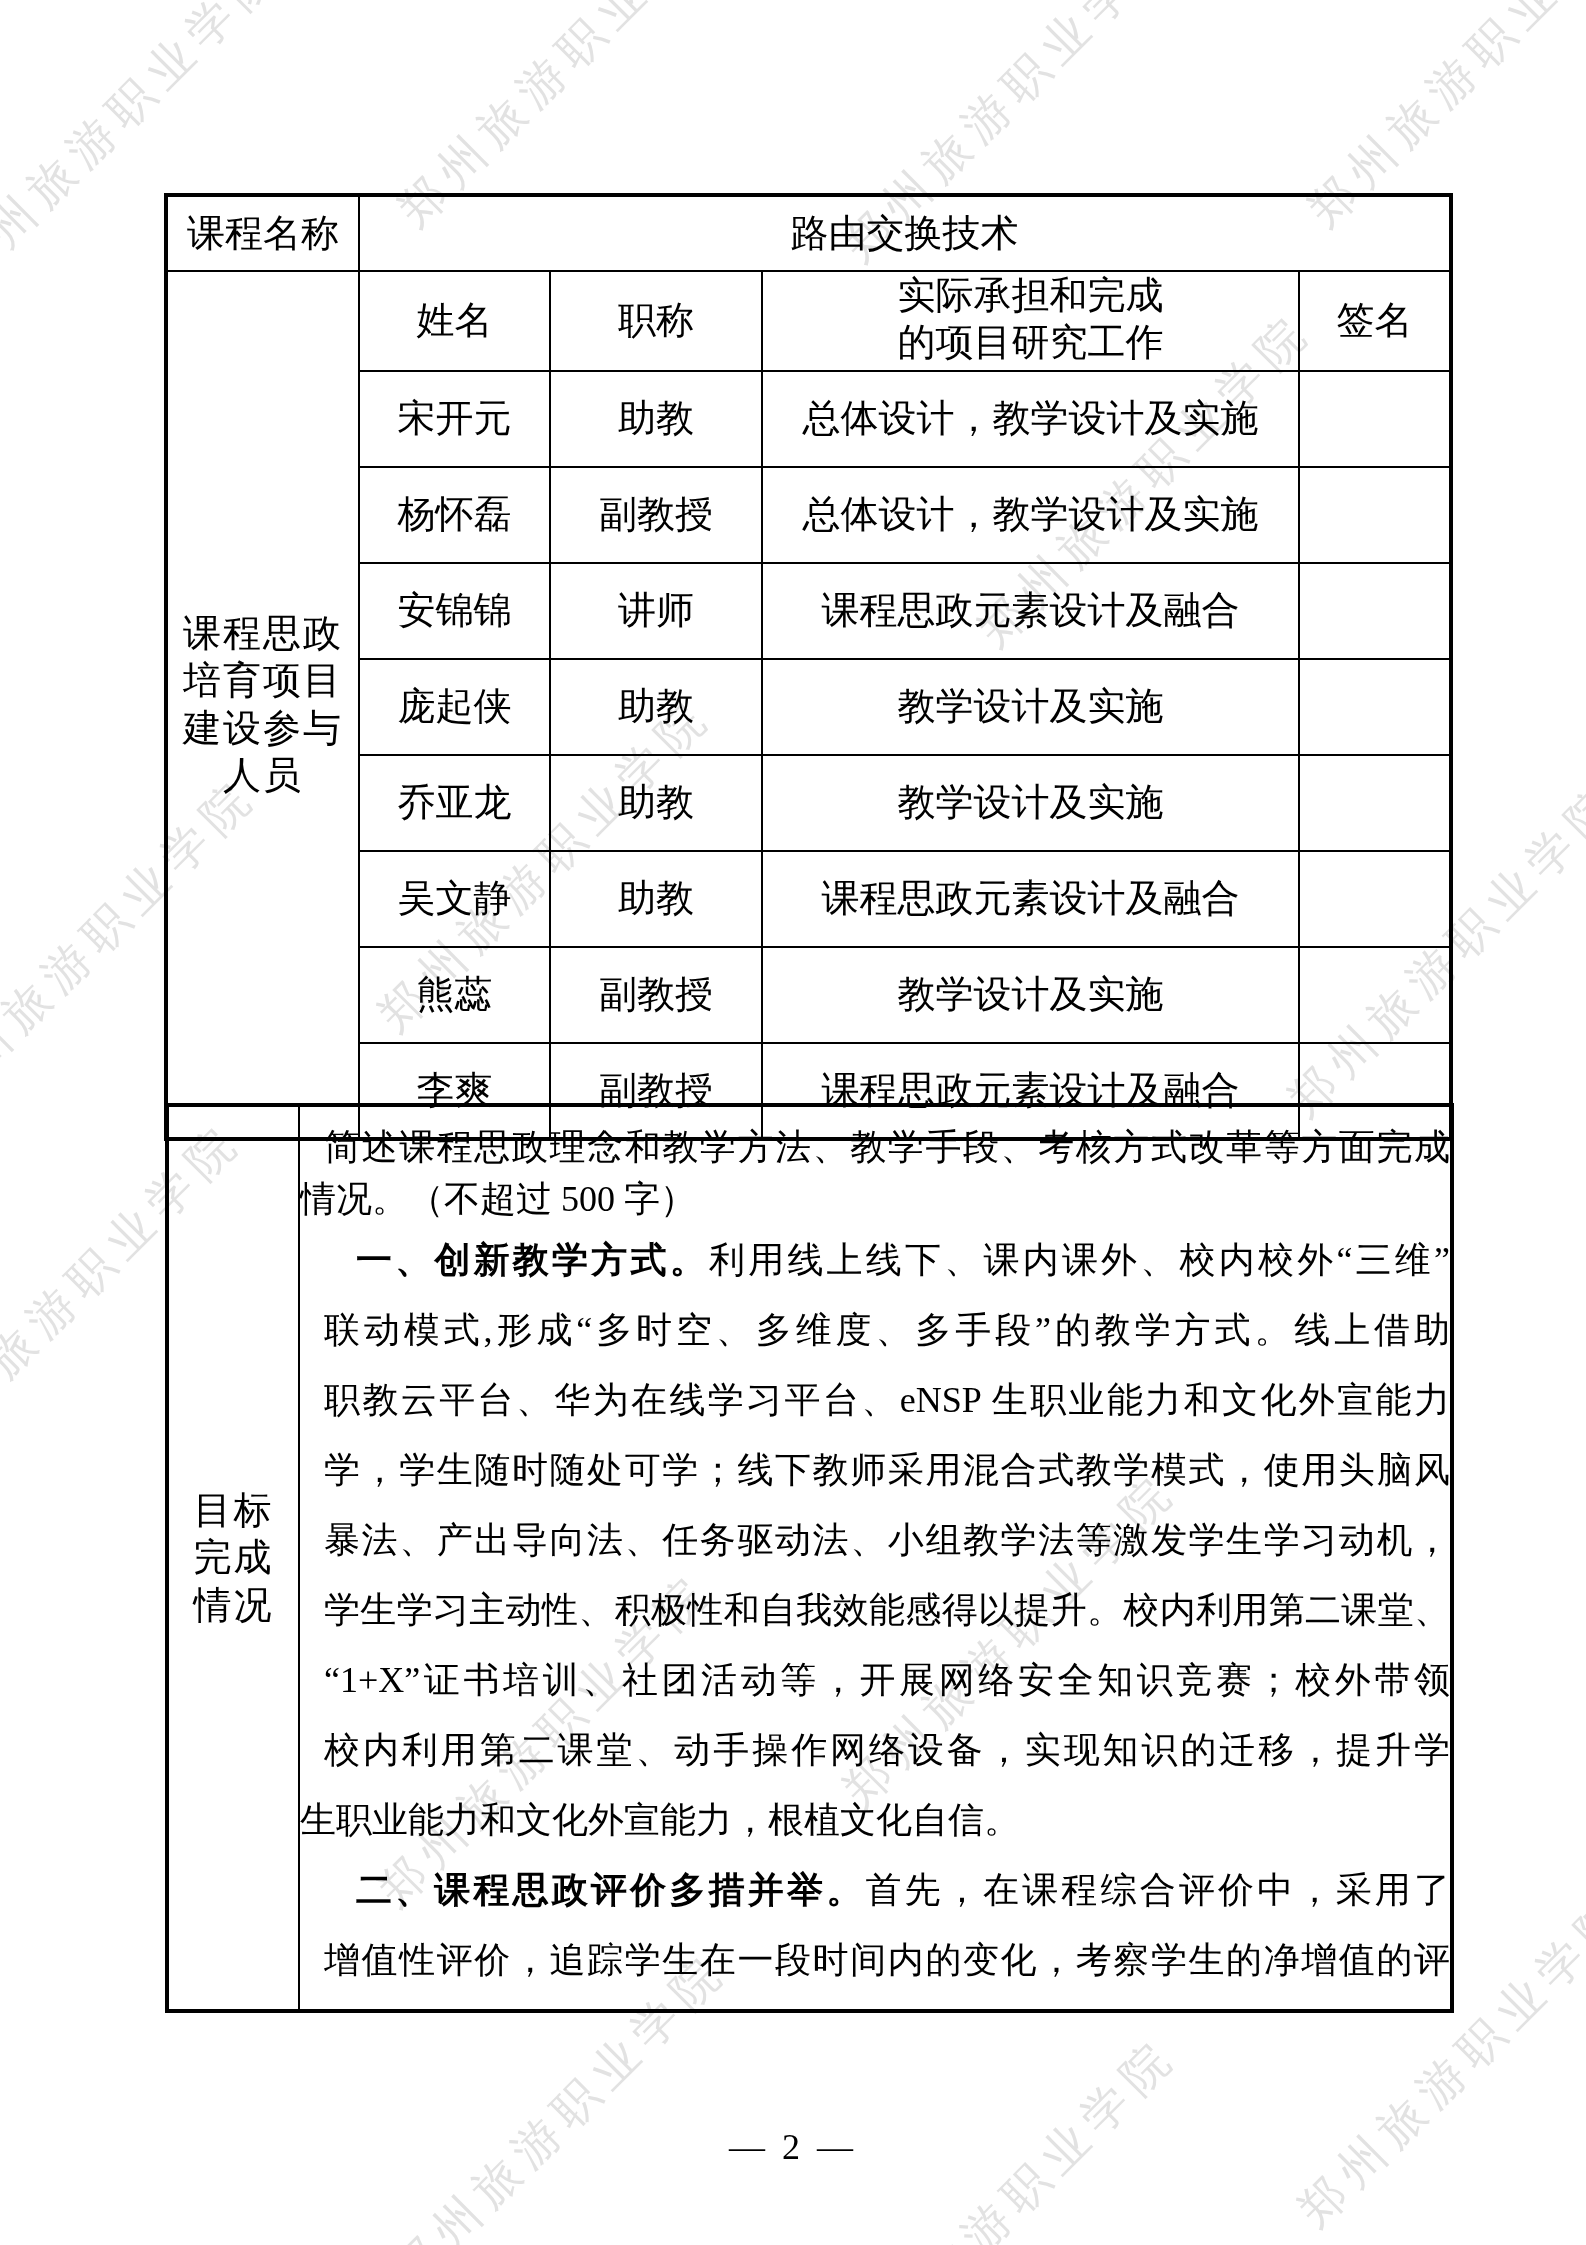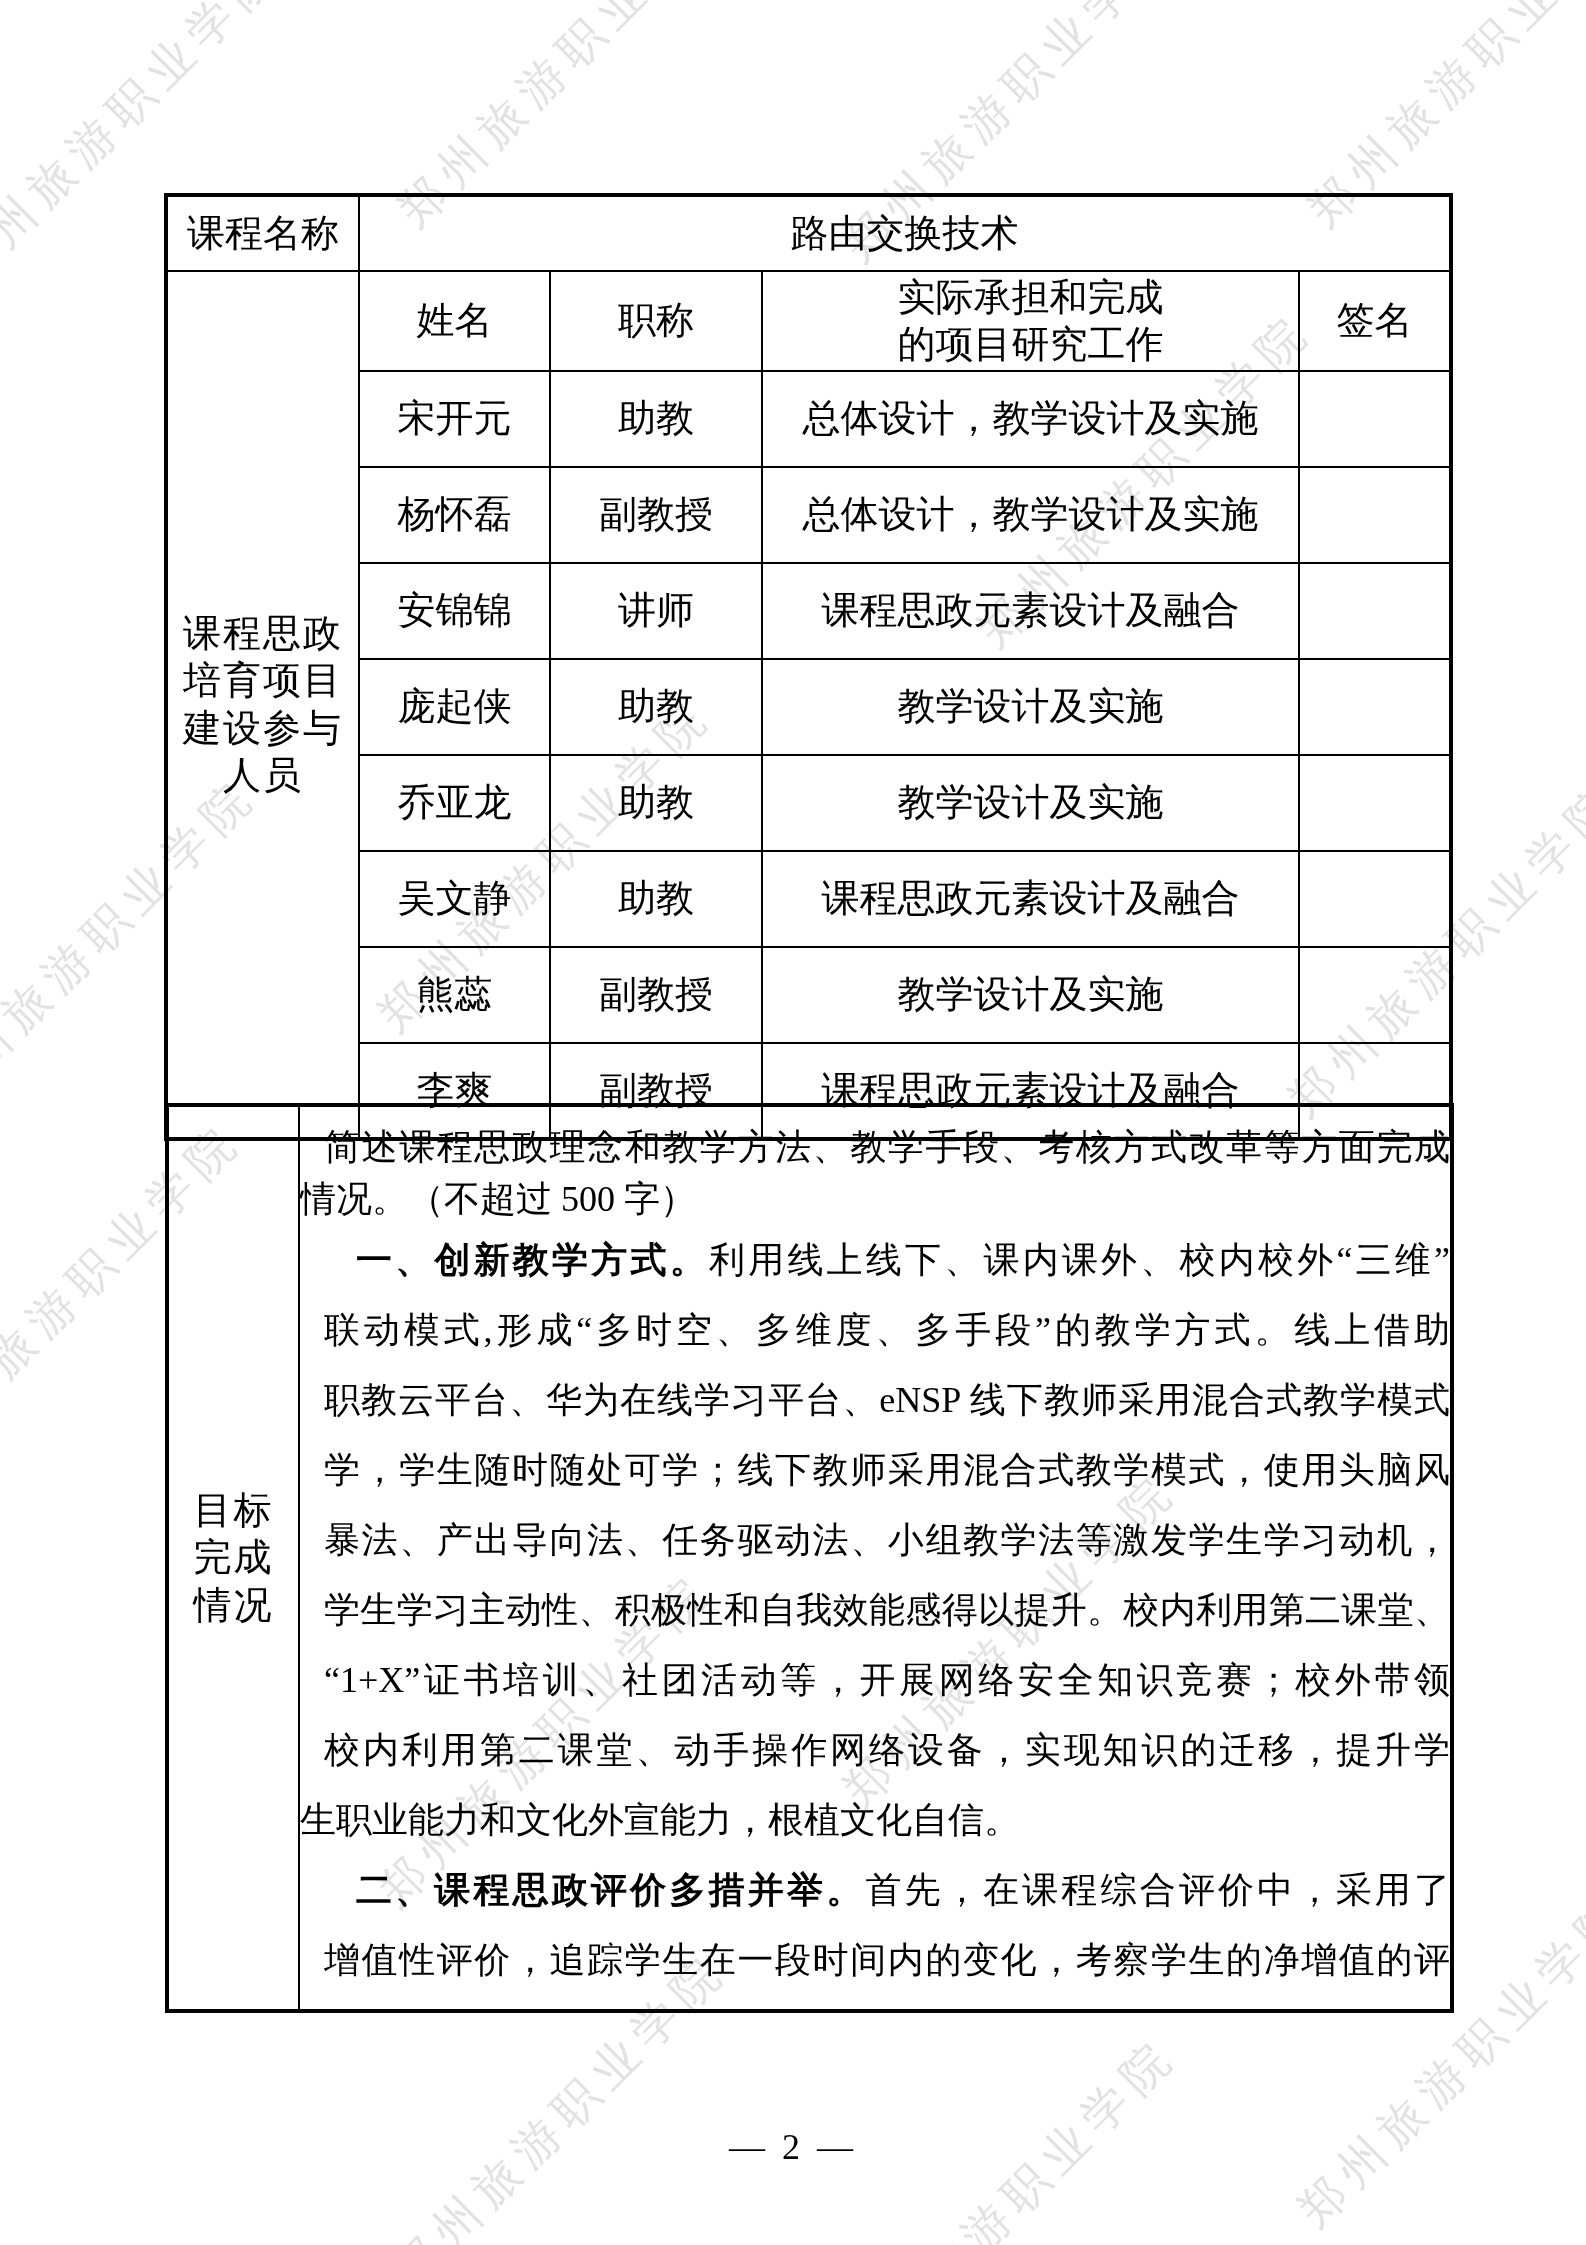--- a/index.html
+++ b/index.html
@@ -30,7 +30,7 @@
   tr.r-head   { height:100px; }
   tr.r-person { height:96px;margin-top:28px; }
   .course-value-cell { padding-right:230px;margin-left:19px; }
-  .hdr-work { line-height:48px; }
+  .hdr-work { line-height:48px;font-family:Liberation Mono, monospace; }
   .label-lines { line-height:56px; letter-spacing:2px; }
   
   .para-cell { text-align:left; vertical-align:top; padding:20px 12px 0 12px; }

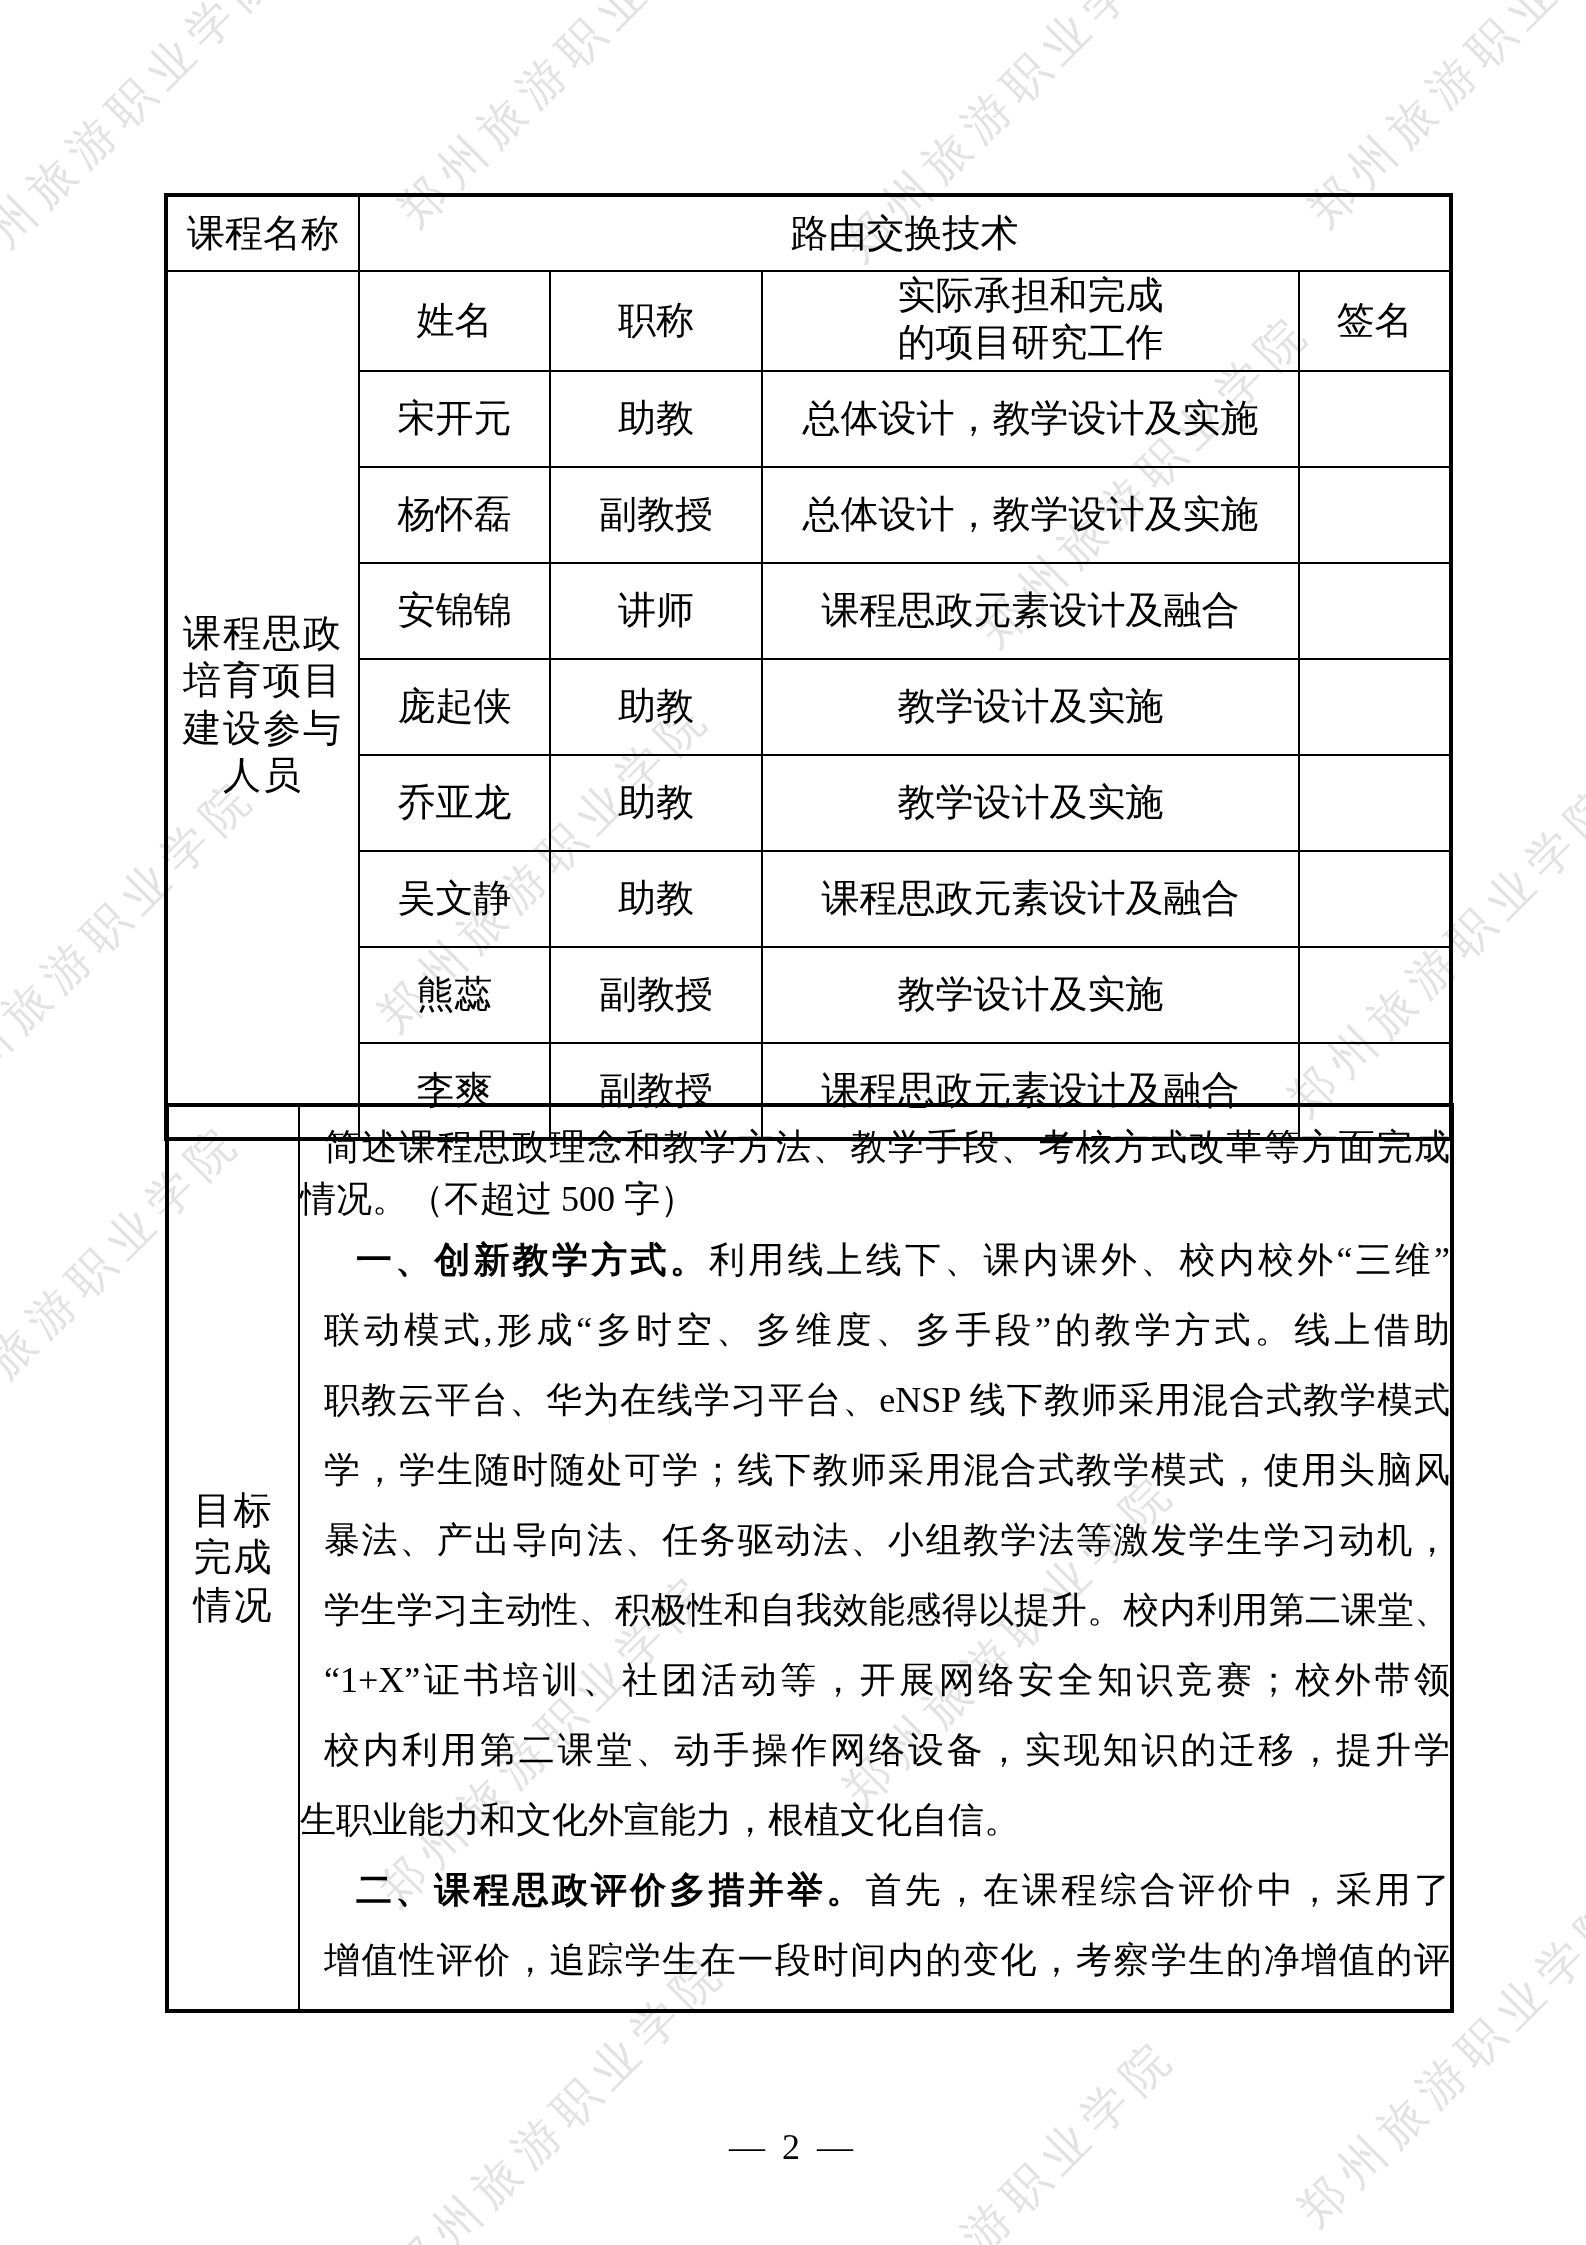--- a/index.html
+++ b/index.html
@@ -156,7 +156,7 @@
           <div id="body-lines">
               <div class="body-line jl ind"><b>一、创新教学方式。</b>利用线上线下、课内课外、校内校外“三维”</div>
               <div class="body-line jl">联动模式,形成“多时空、多维度、多手段”的教学方式。线上借助</div>
-              <div class="body-line jl">职教云平台、华为在线学习平台、eNSP 线下教师采用混合式教学模式</div>
+              <div class="body-line jl">职教云平台、华为在线学习平台、eNSP 生职业能力和文化外宣能力</div>
               <div class="body-line jl">学，学生随时随处可学；线下教师采用混合式教学模式，使用头脑风</div>
               <div class="body-line jl">暴法、产出导向法、任务驱动法、小组教学法等激发学生学习动机，</div>
               <div class="body-line jl">学生学习主动性、积极性和自我效能感得以提升。校内利用第二课堂、</div>

